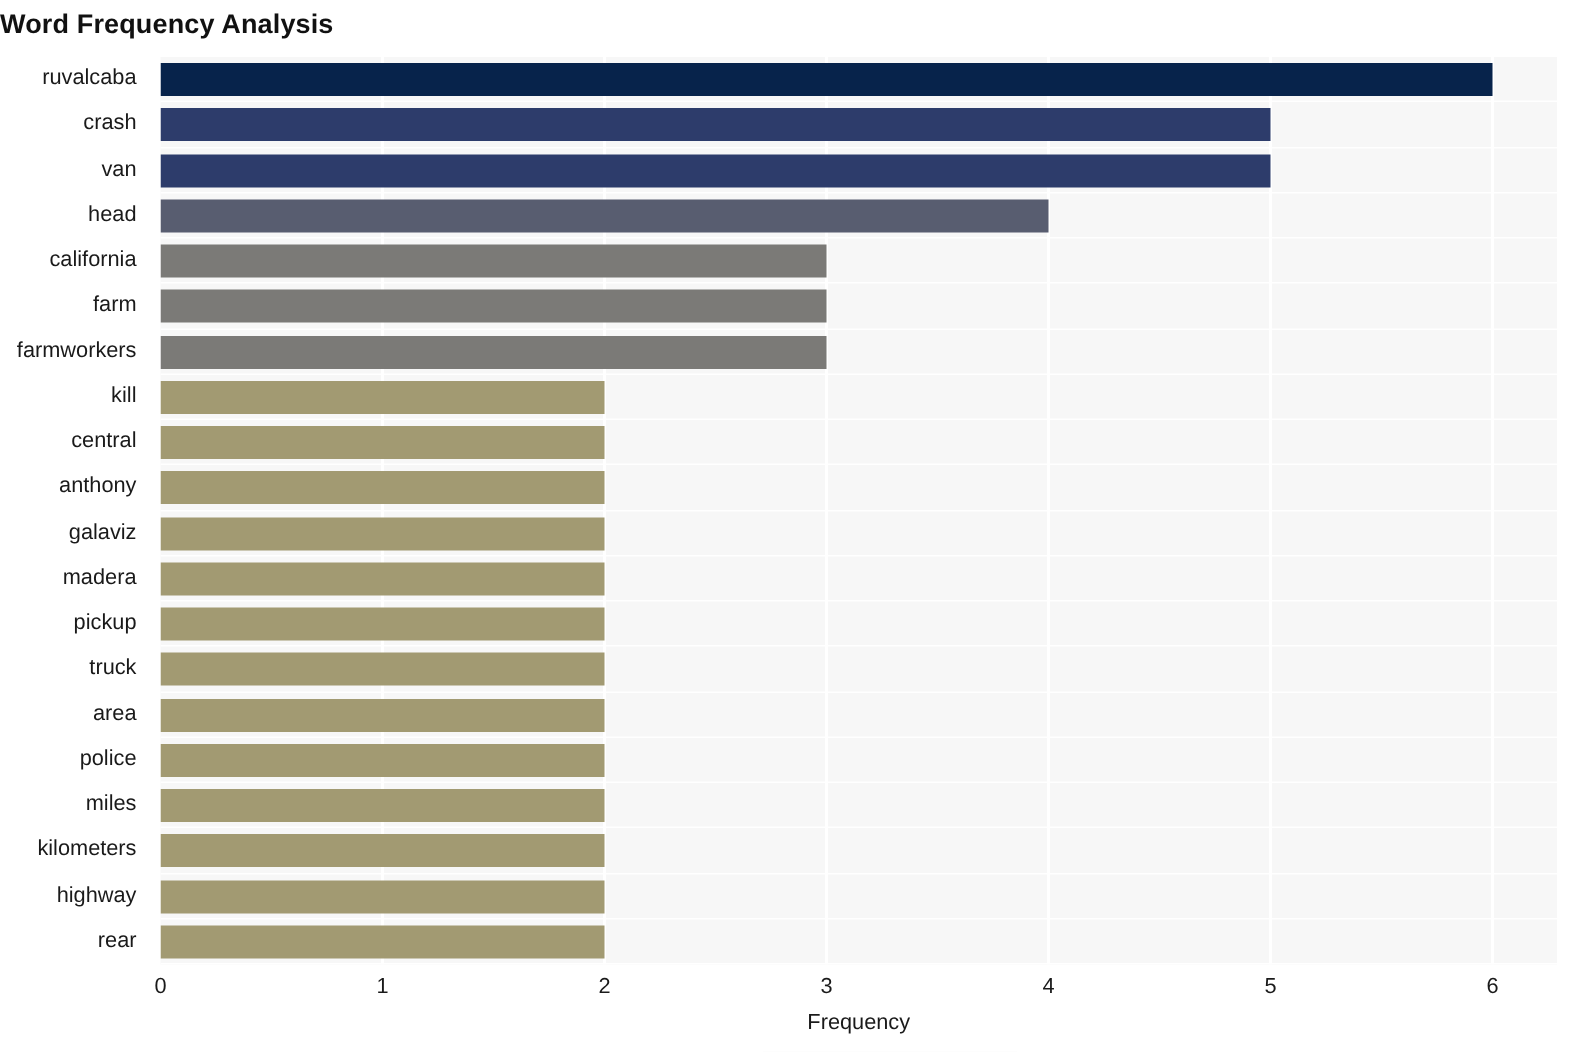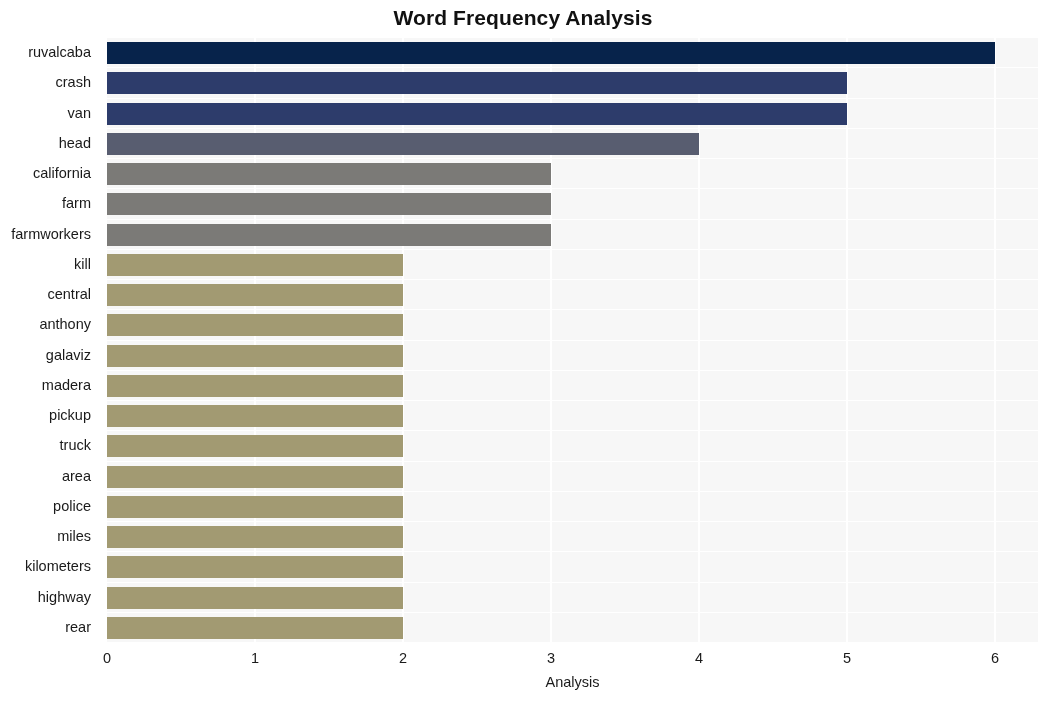--- a/index.html
+++ b/index.html
@@ -29,8 +29,8 @@
     left: 0;
     top: 6px;
     width: 1046px;
-    text-align: center;
-    font-size: 21px;
+    text-align: left;
+    font-size: 18px;
     font-weight: bold;
     letter-spacing: 0.1px;
     color: #111111;

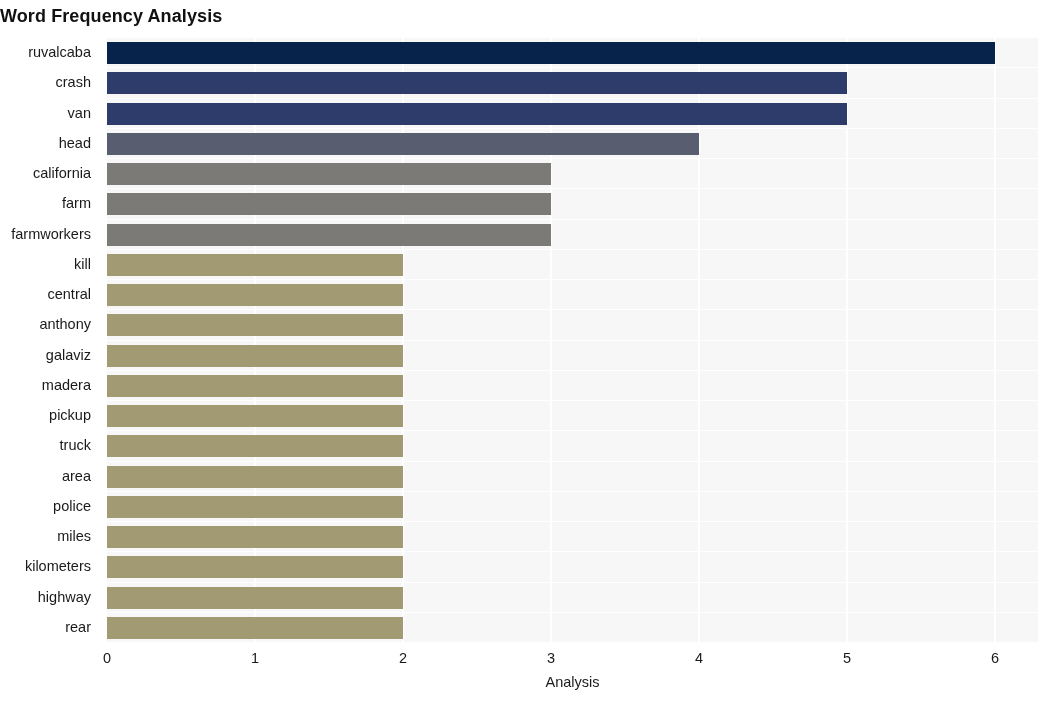--- a/index.html
+++ b/index.html
@@ -252,7 +252,7 @@
       <div class="xtick" style="left: 995px;">6</div>
     </div>
 
-  <div id="x-axis-title">Analysis</div>
+  <div id="x-axis-title">Frequency</div>
 
 </div>
 

